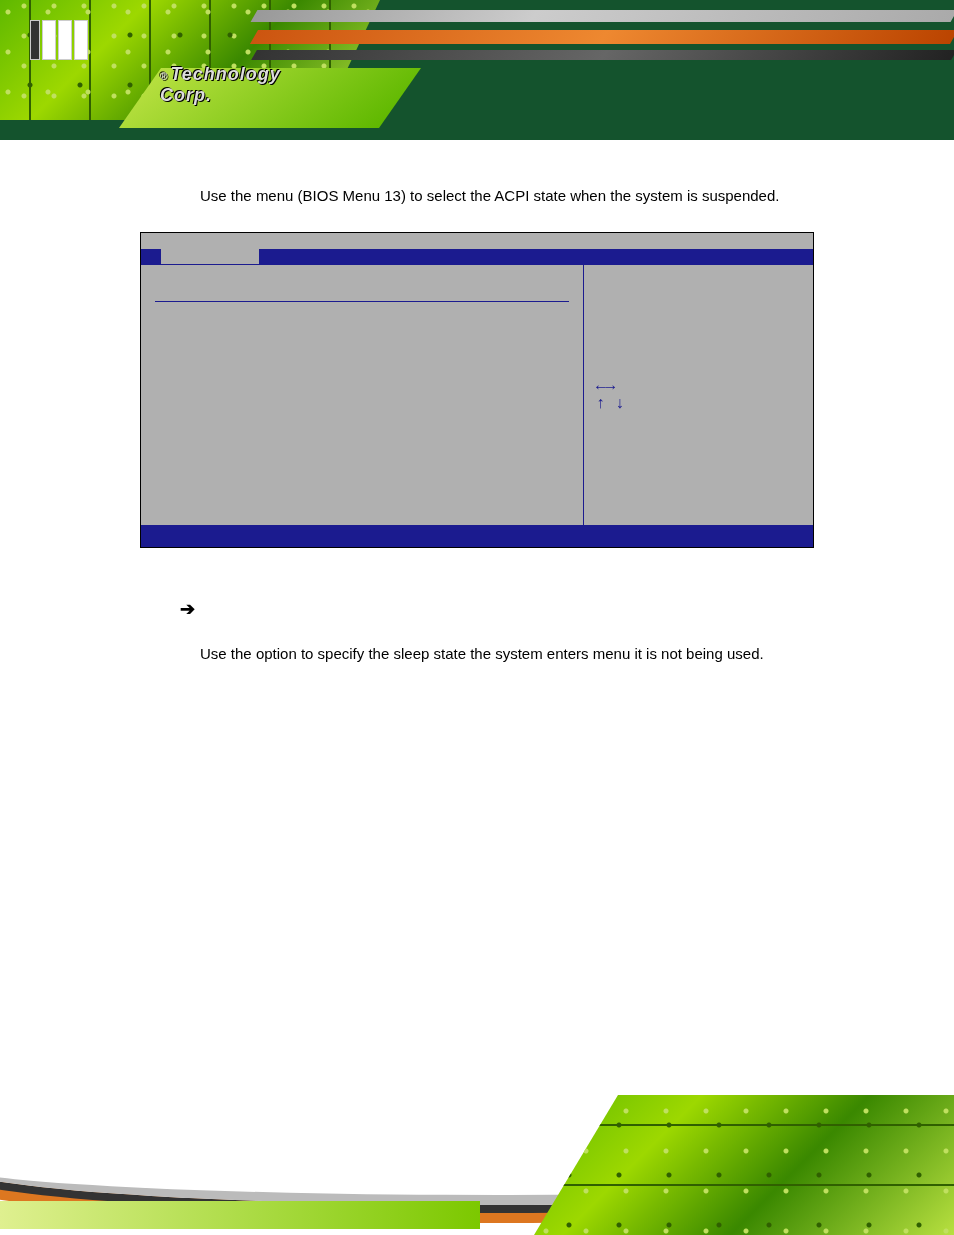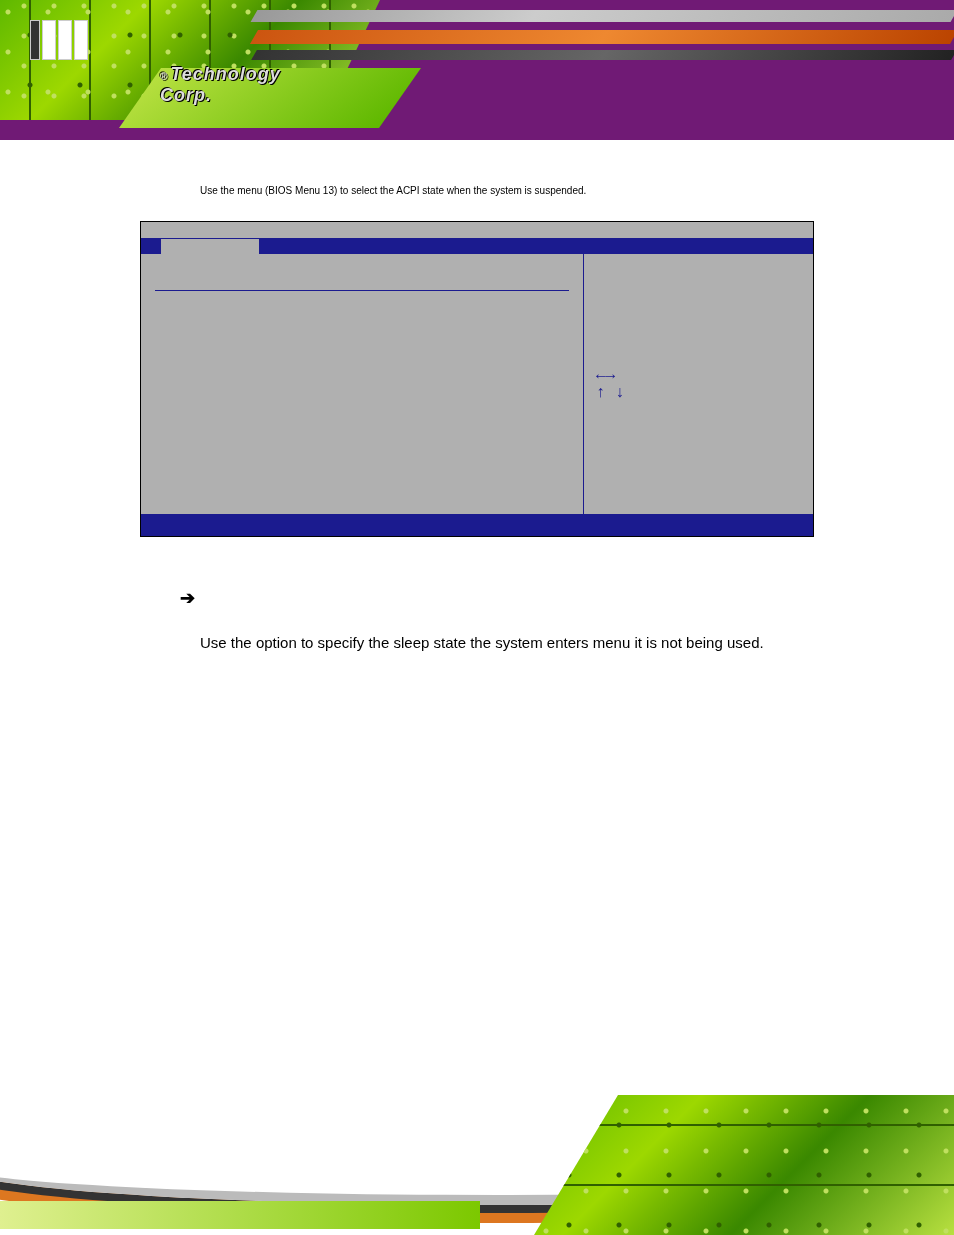--- a/index.html
+++ b/index.html
@@ -15,7 +15,7 @@
     width: 100%;
     height: 140px;
     position: relative;
-    background: #701a75;
+    background: #14532d;
   }
   .pcb-left {
     position: absolute;

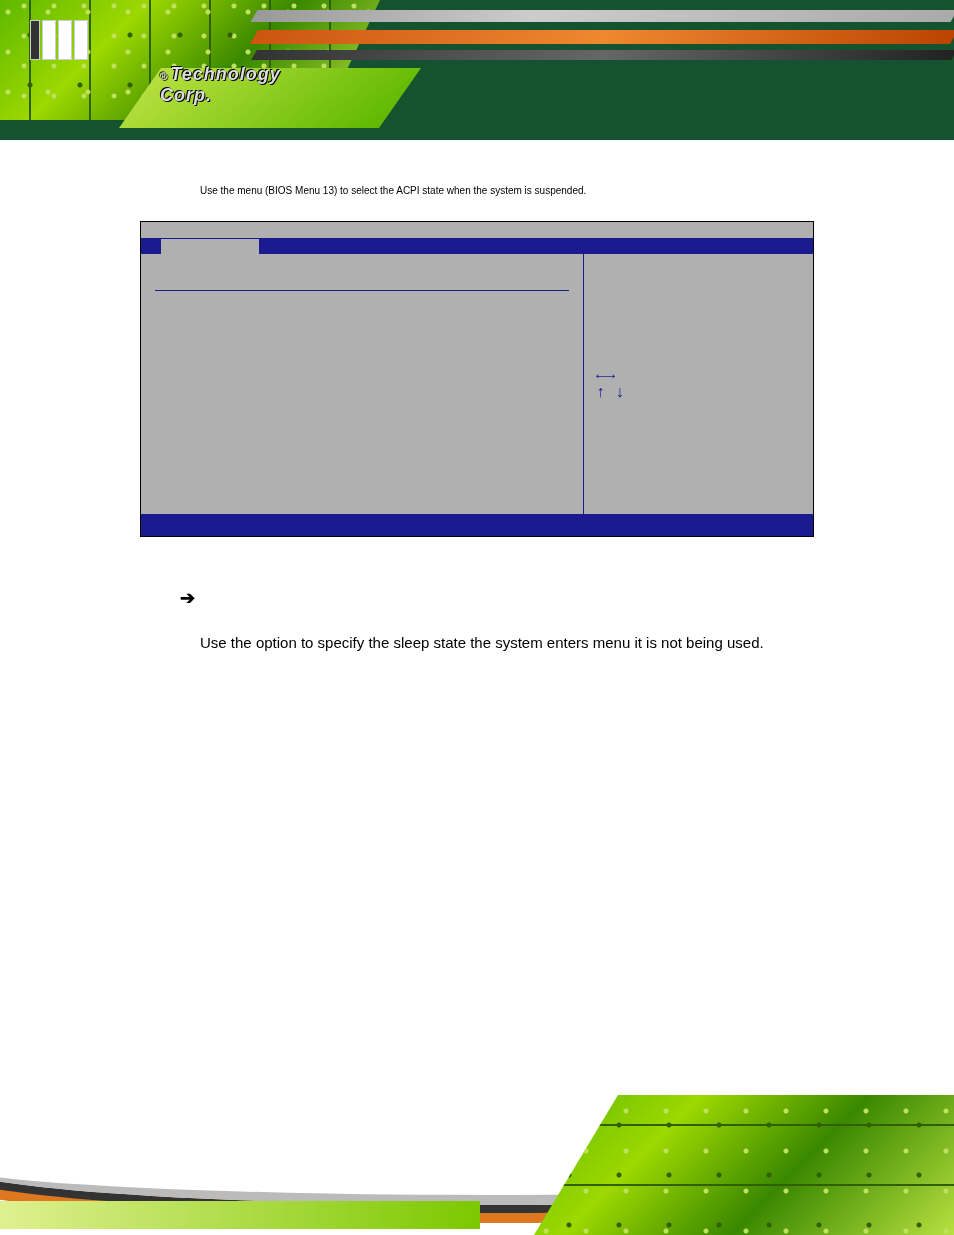--- a/index.html
+++ b/index.html
@@ -88,7 +88,7 @@
   }
   .content {
     padding: 40px 110px 0 200px;
-    font-size: 10px;
+    font-size: 15px;
     line-height: 2.1;
     text-align: justify;
   }

